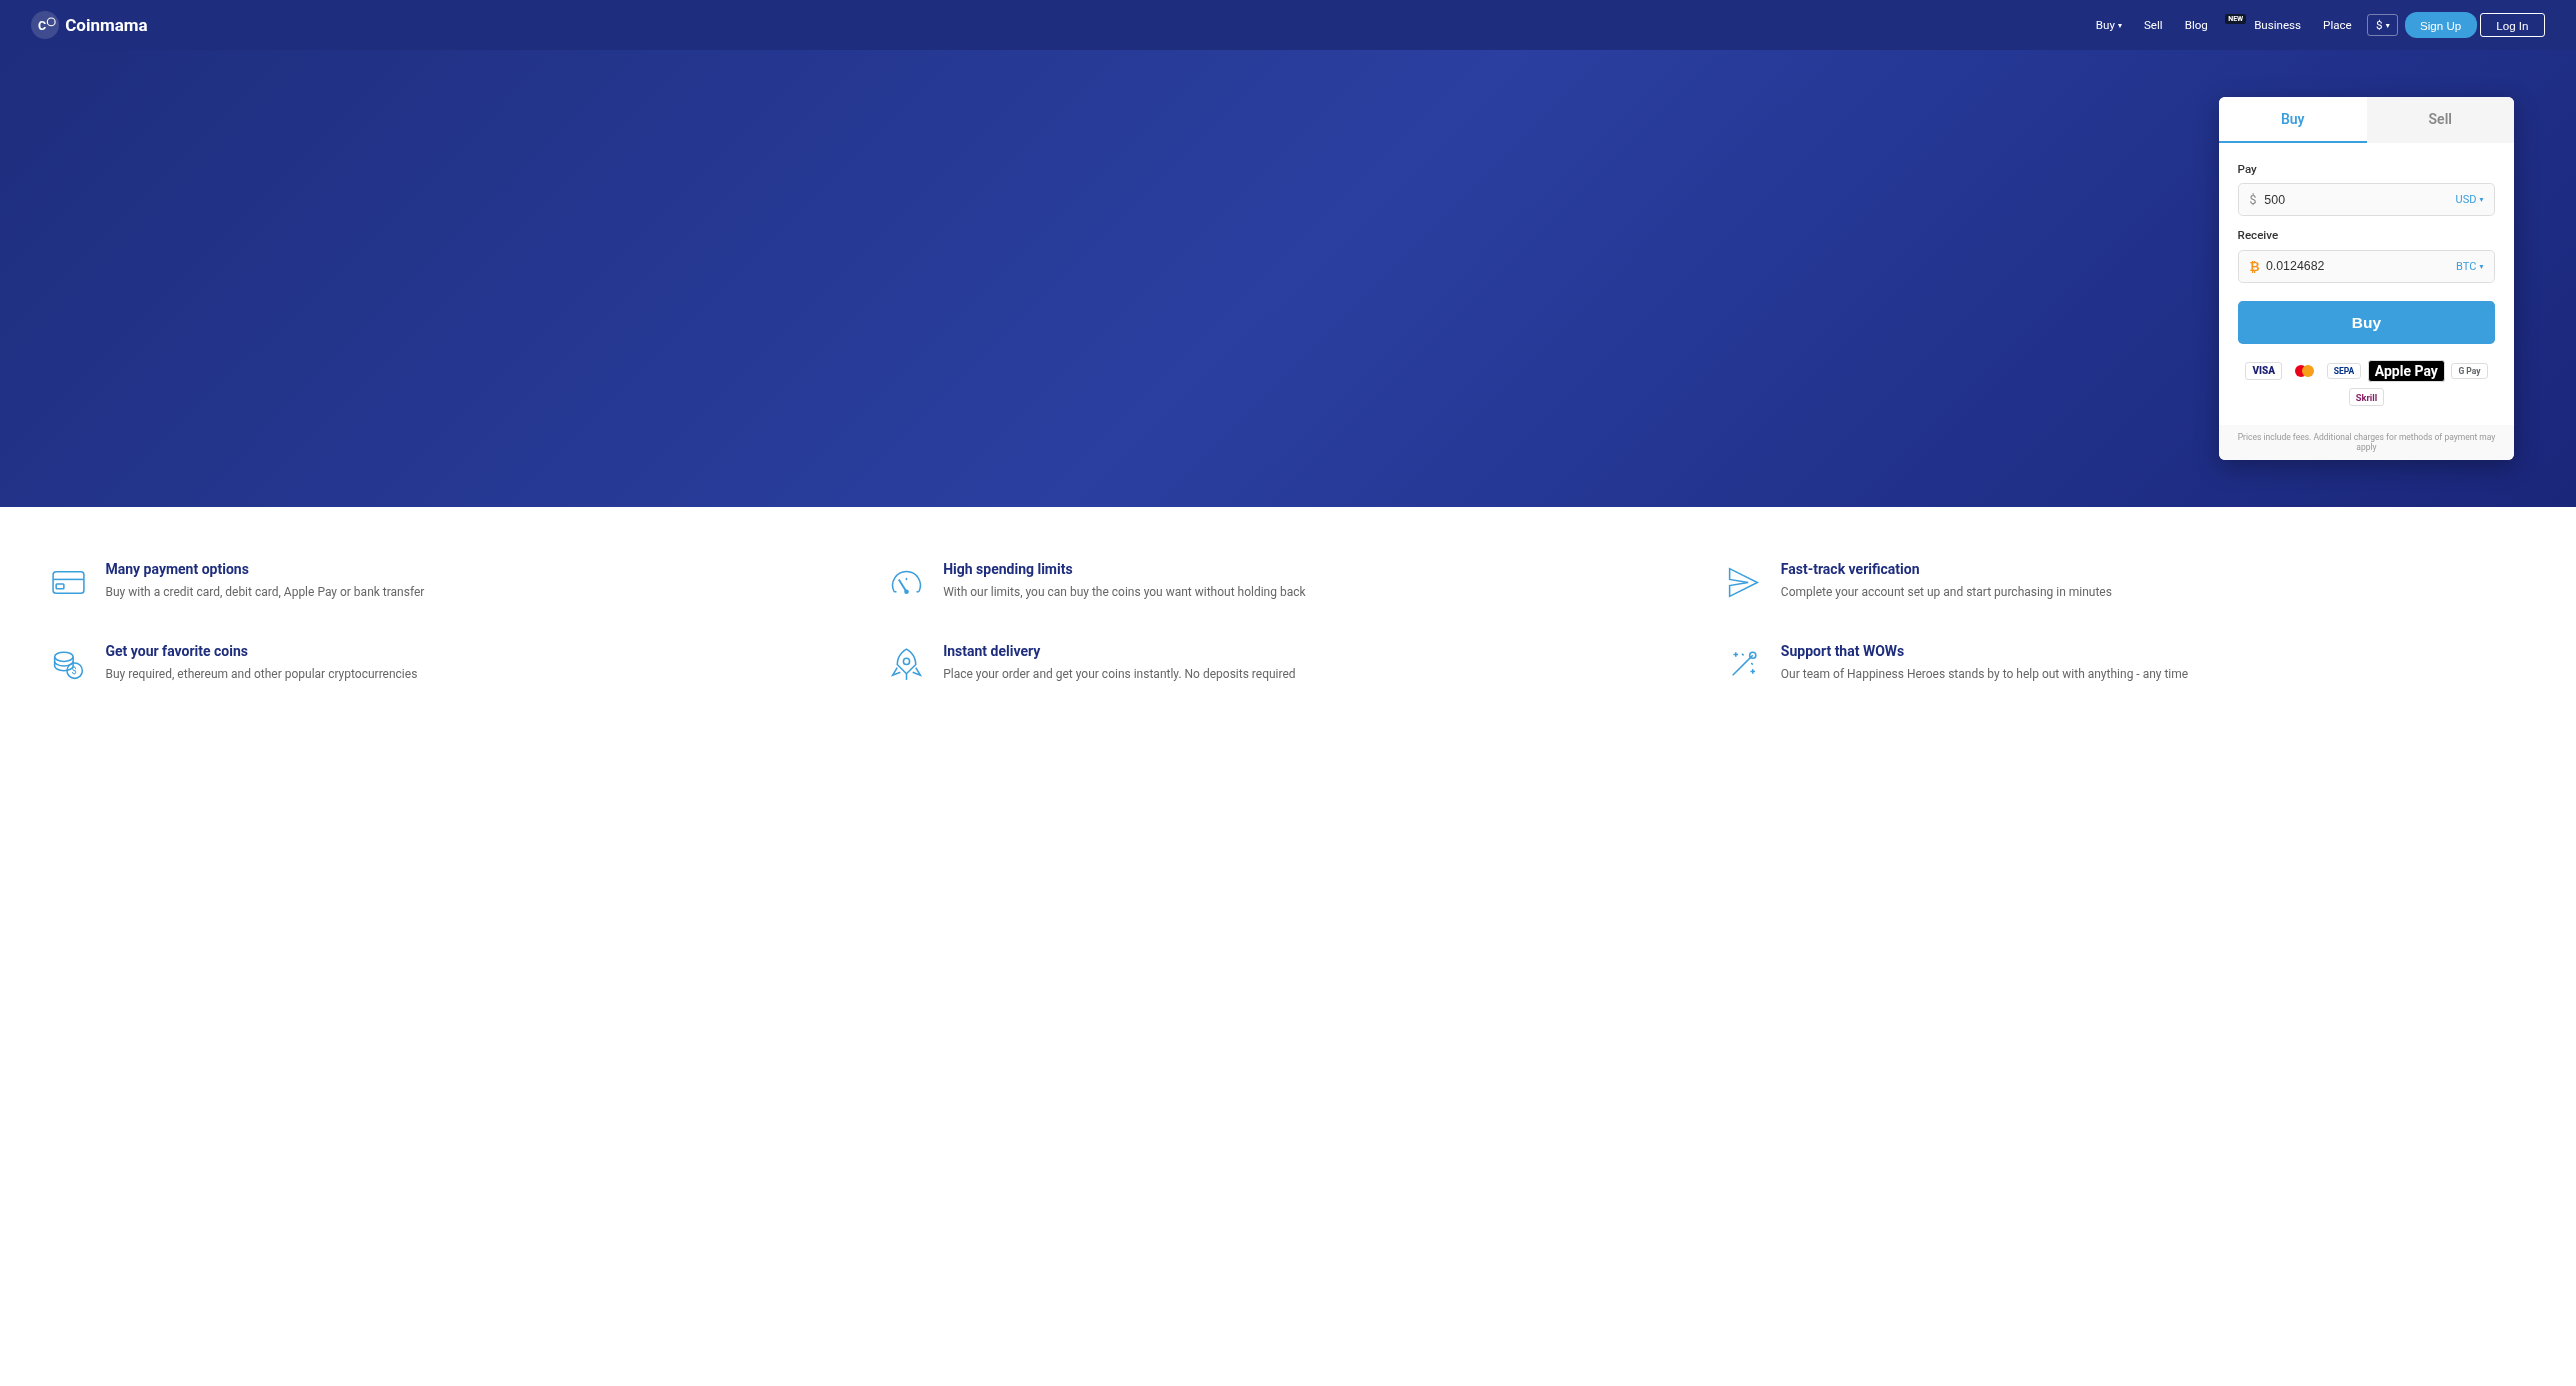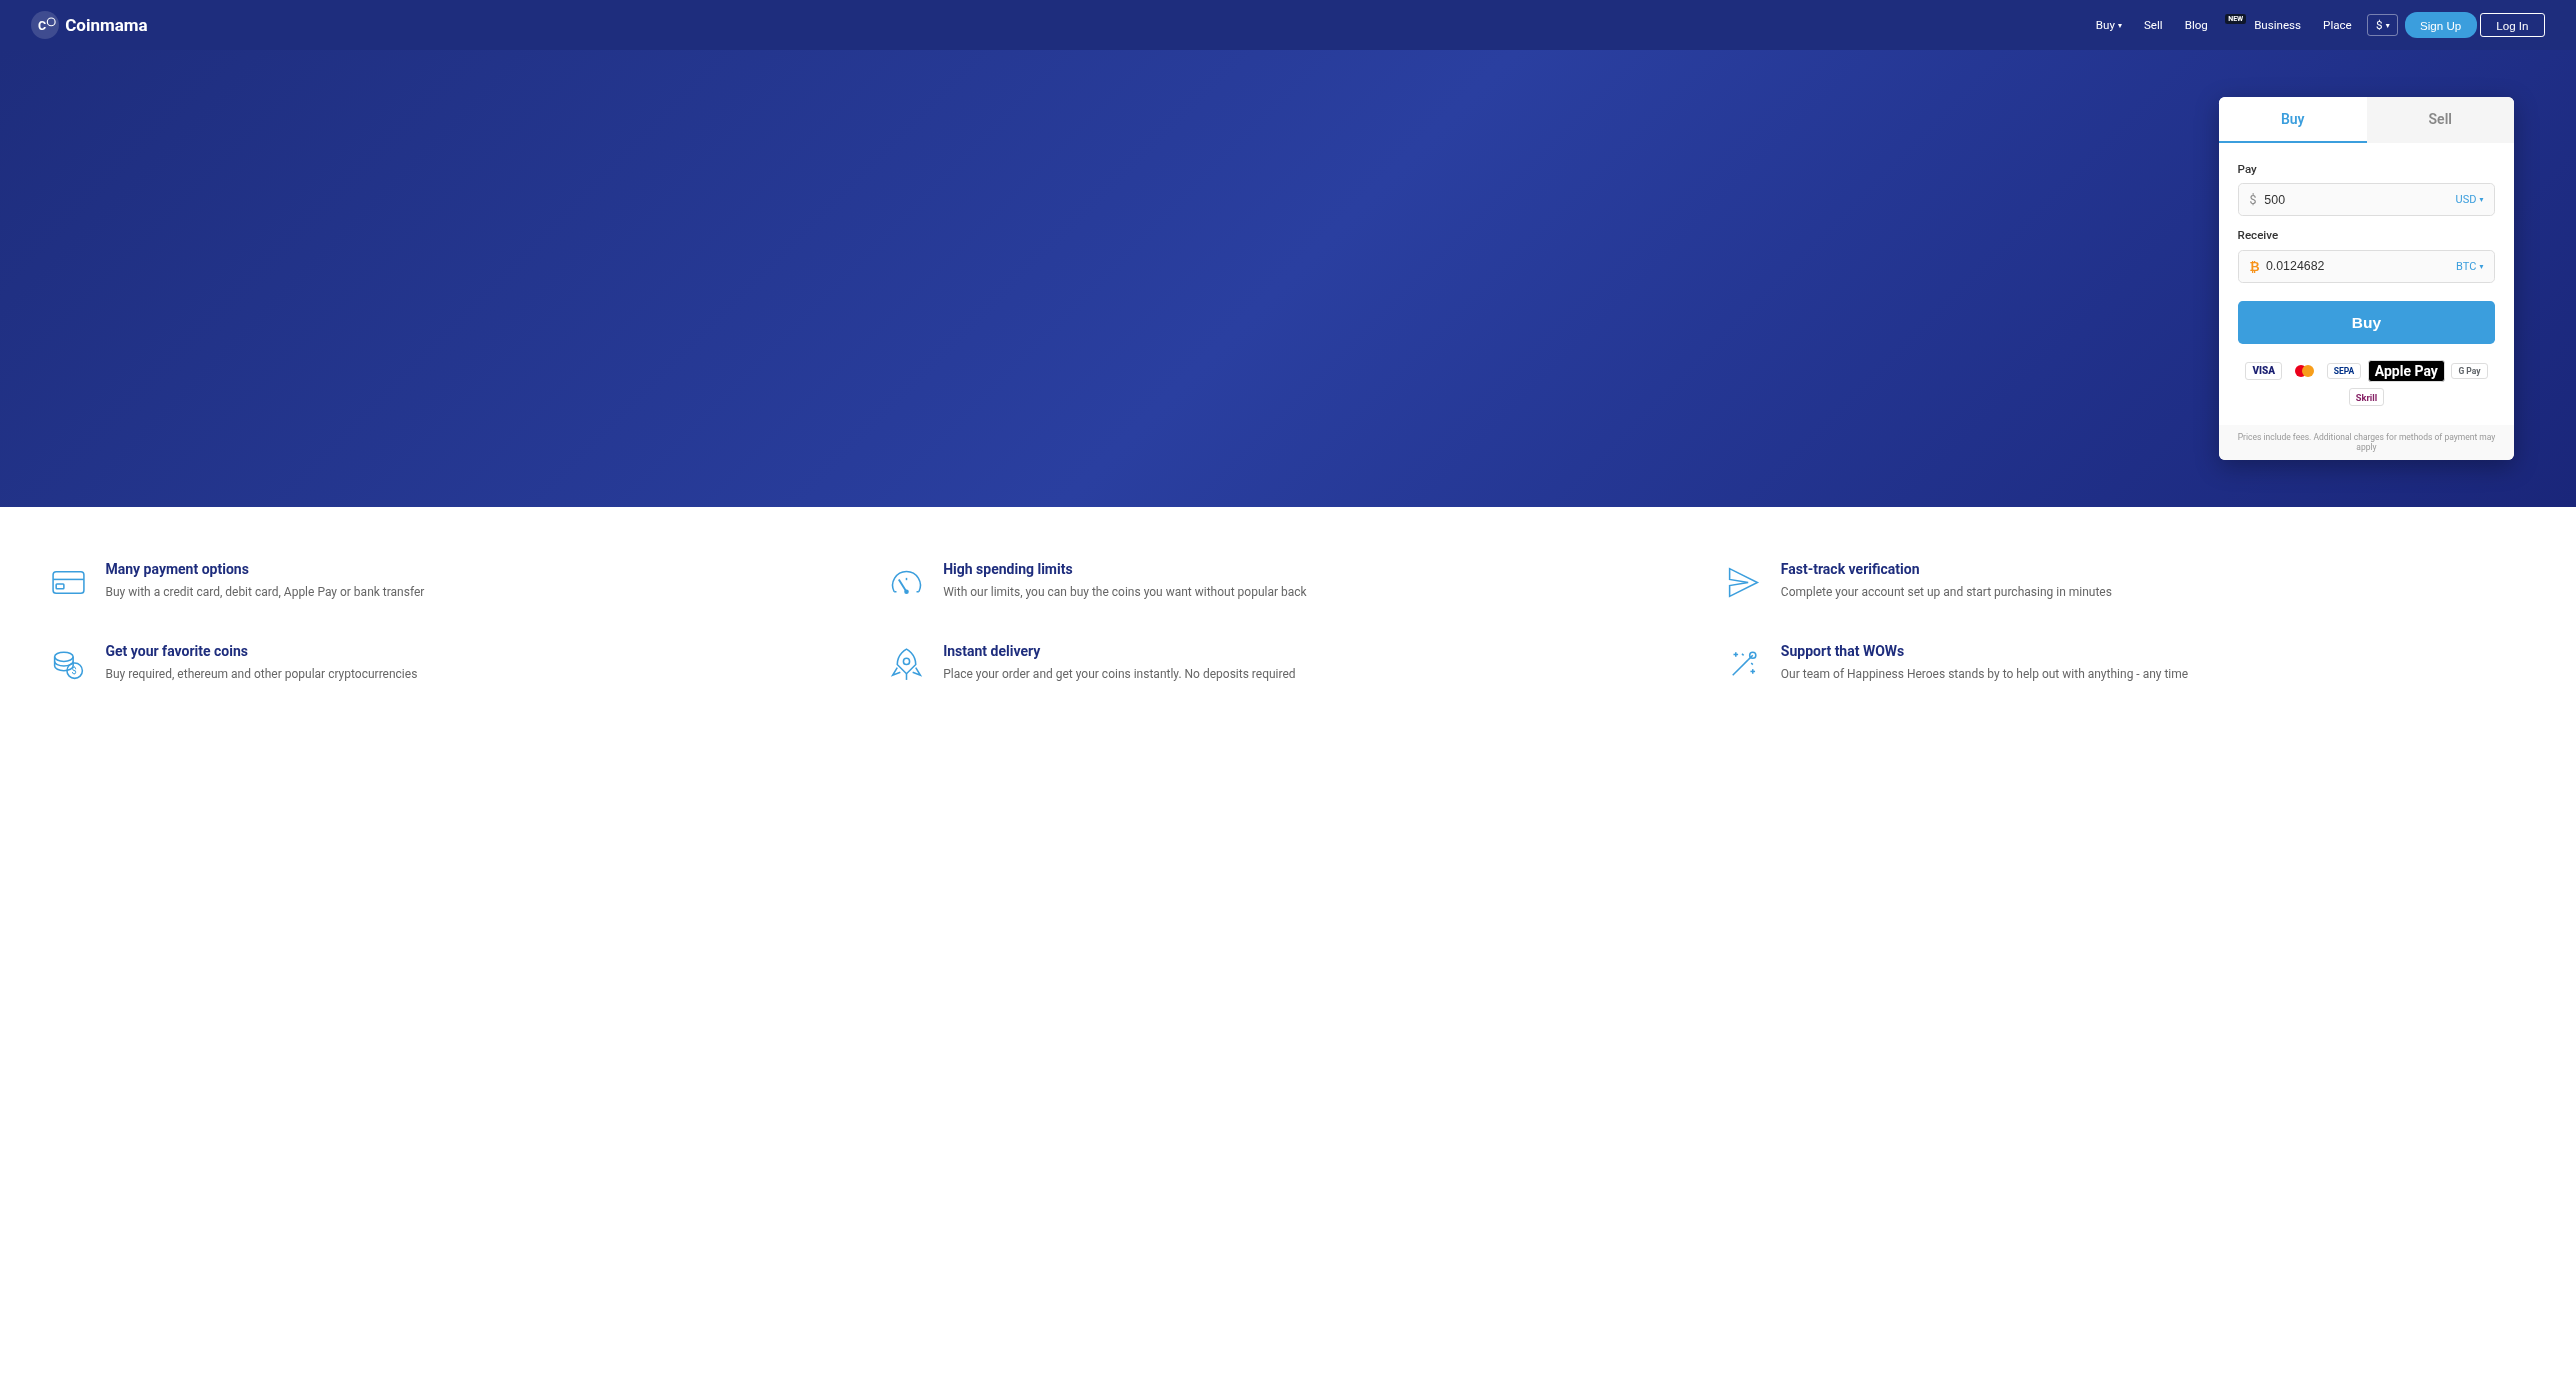--- a/index.html
+++ b/index.html
@@ -417,7 +417,7 @@
     </div>
     <div class="feature-content">
       <h3>High spending limits</h3>
-      <p>With our limits, you can buy the coins you want without popular back</p>
+      <p>With our limits, you can buy the coins you want without holding back</p>
     </div>
   </div>
 

